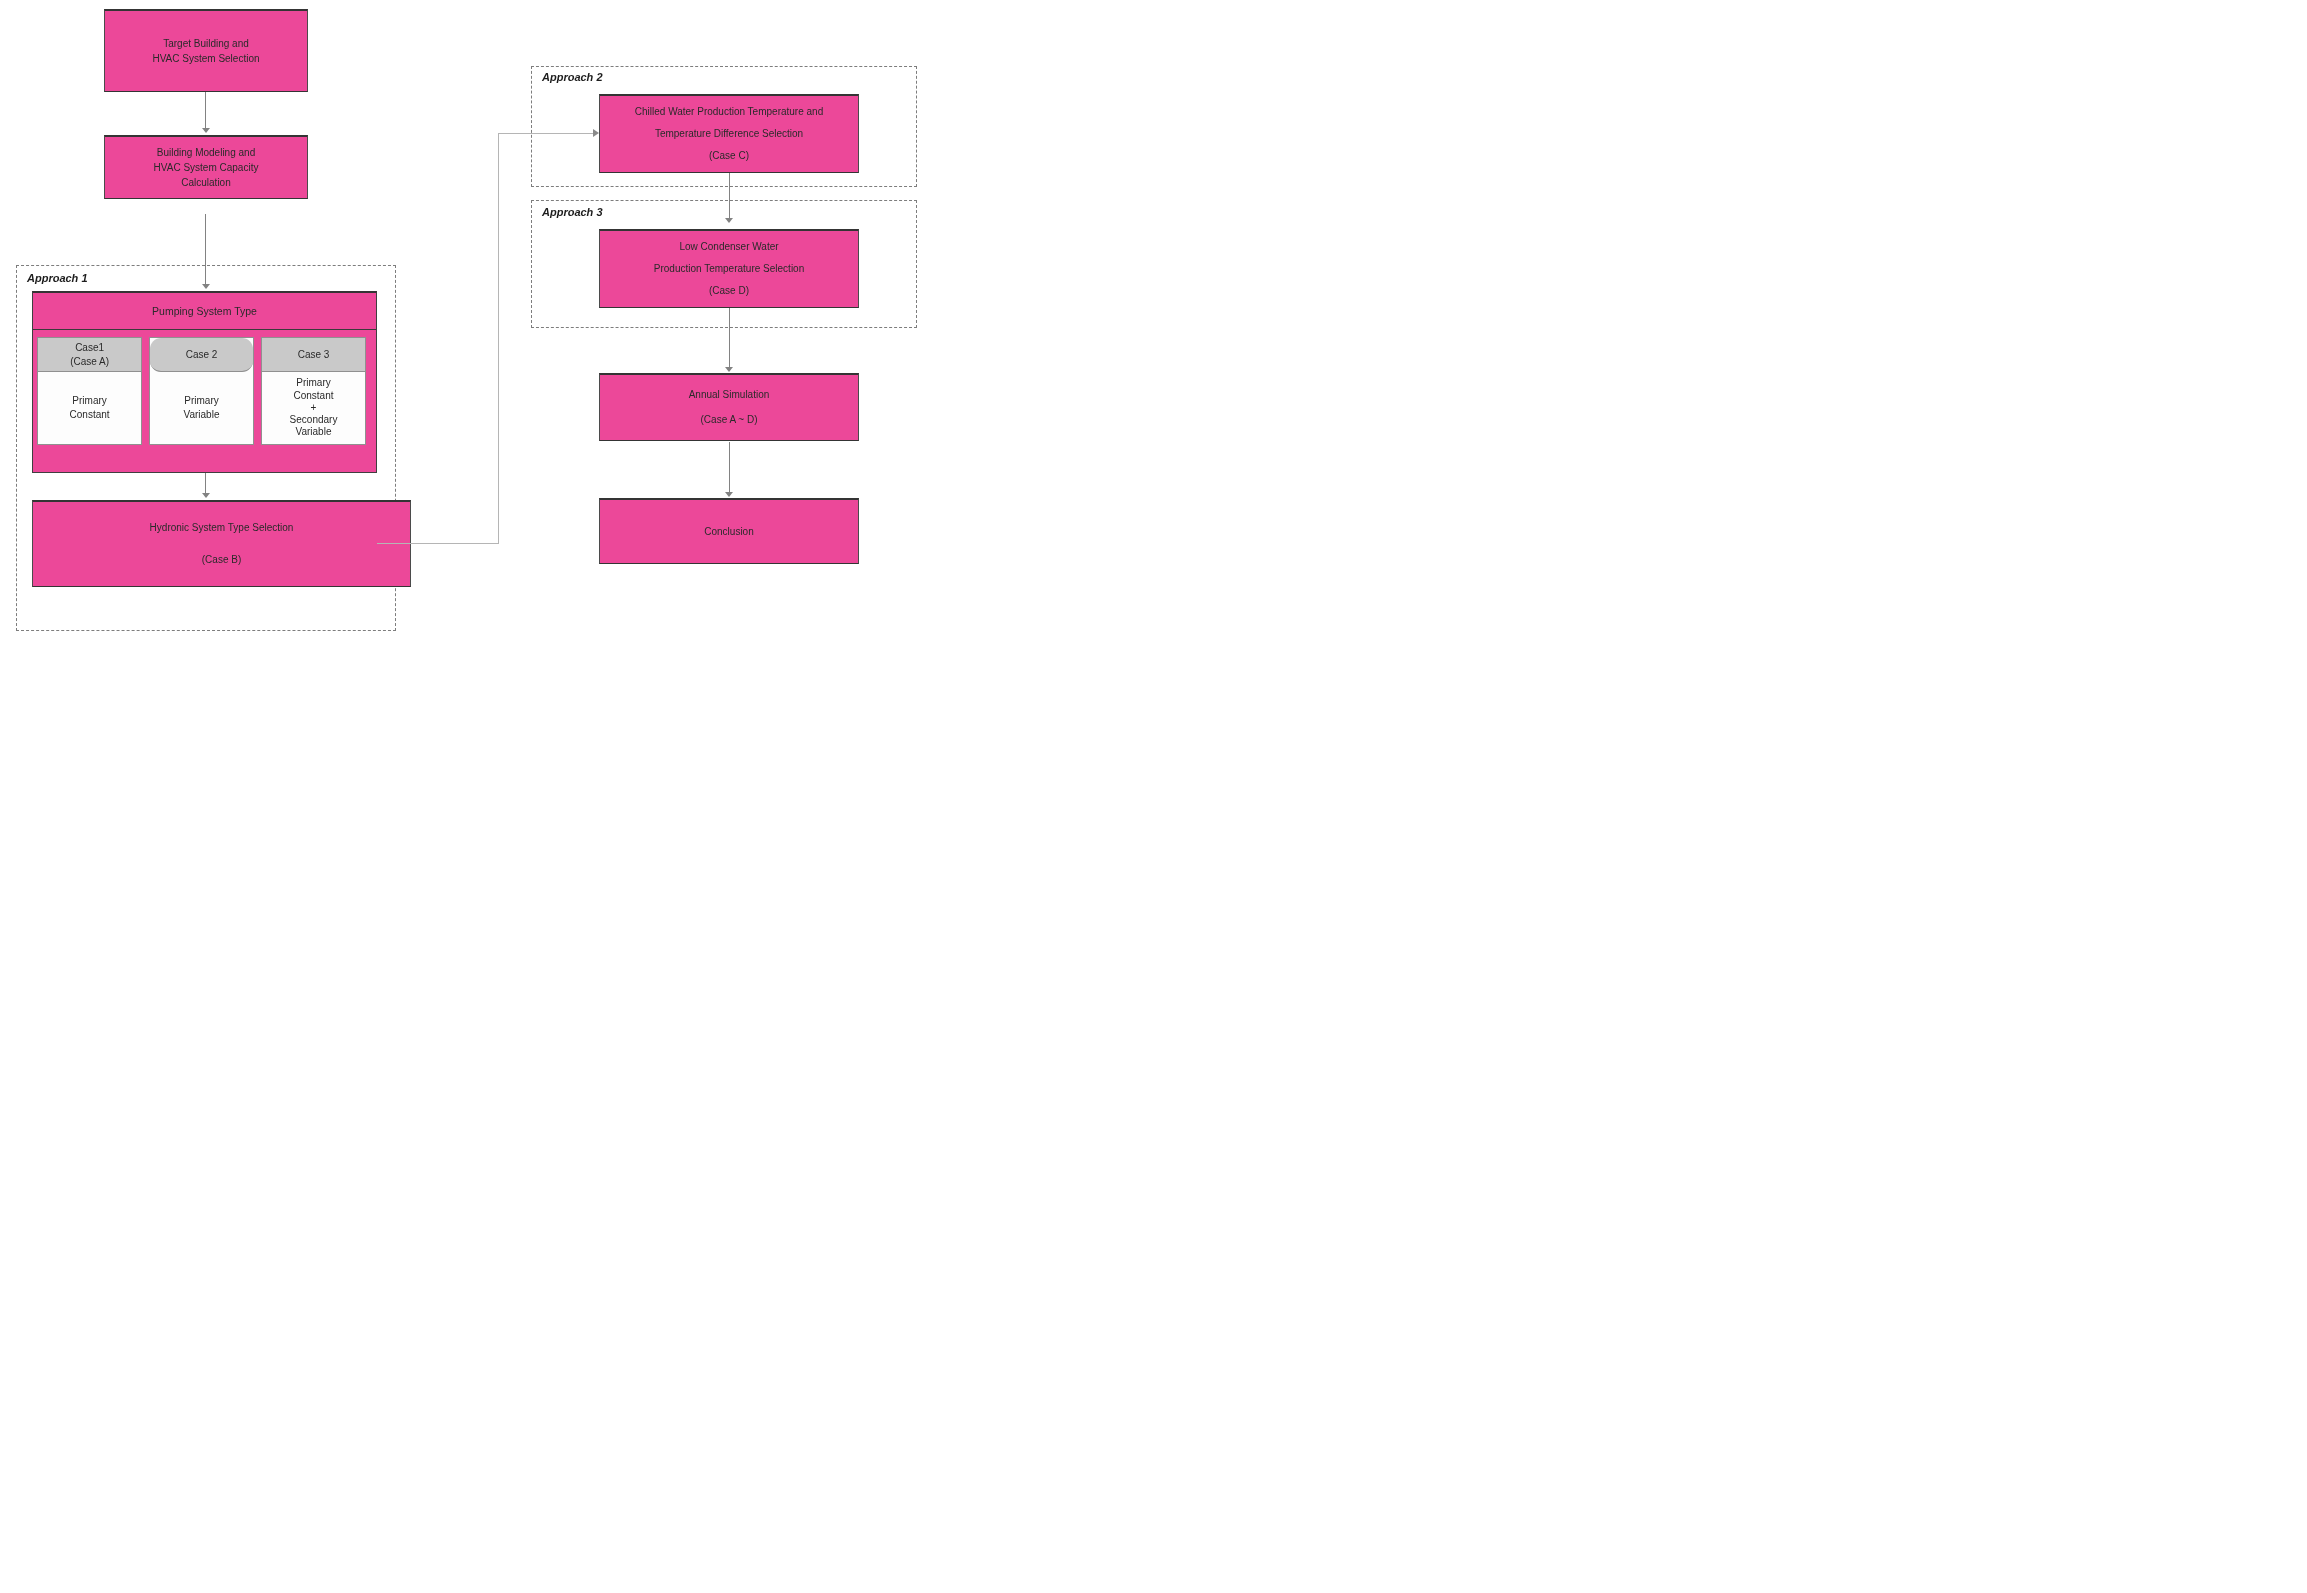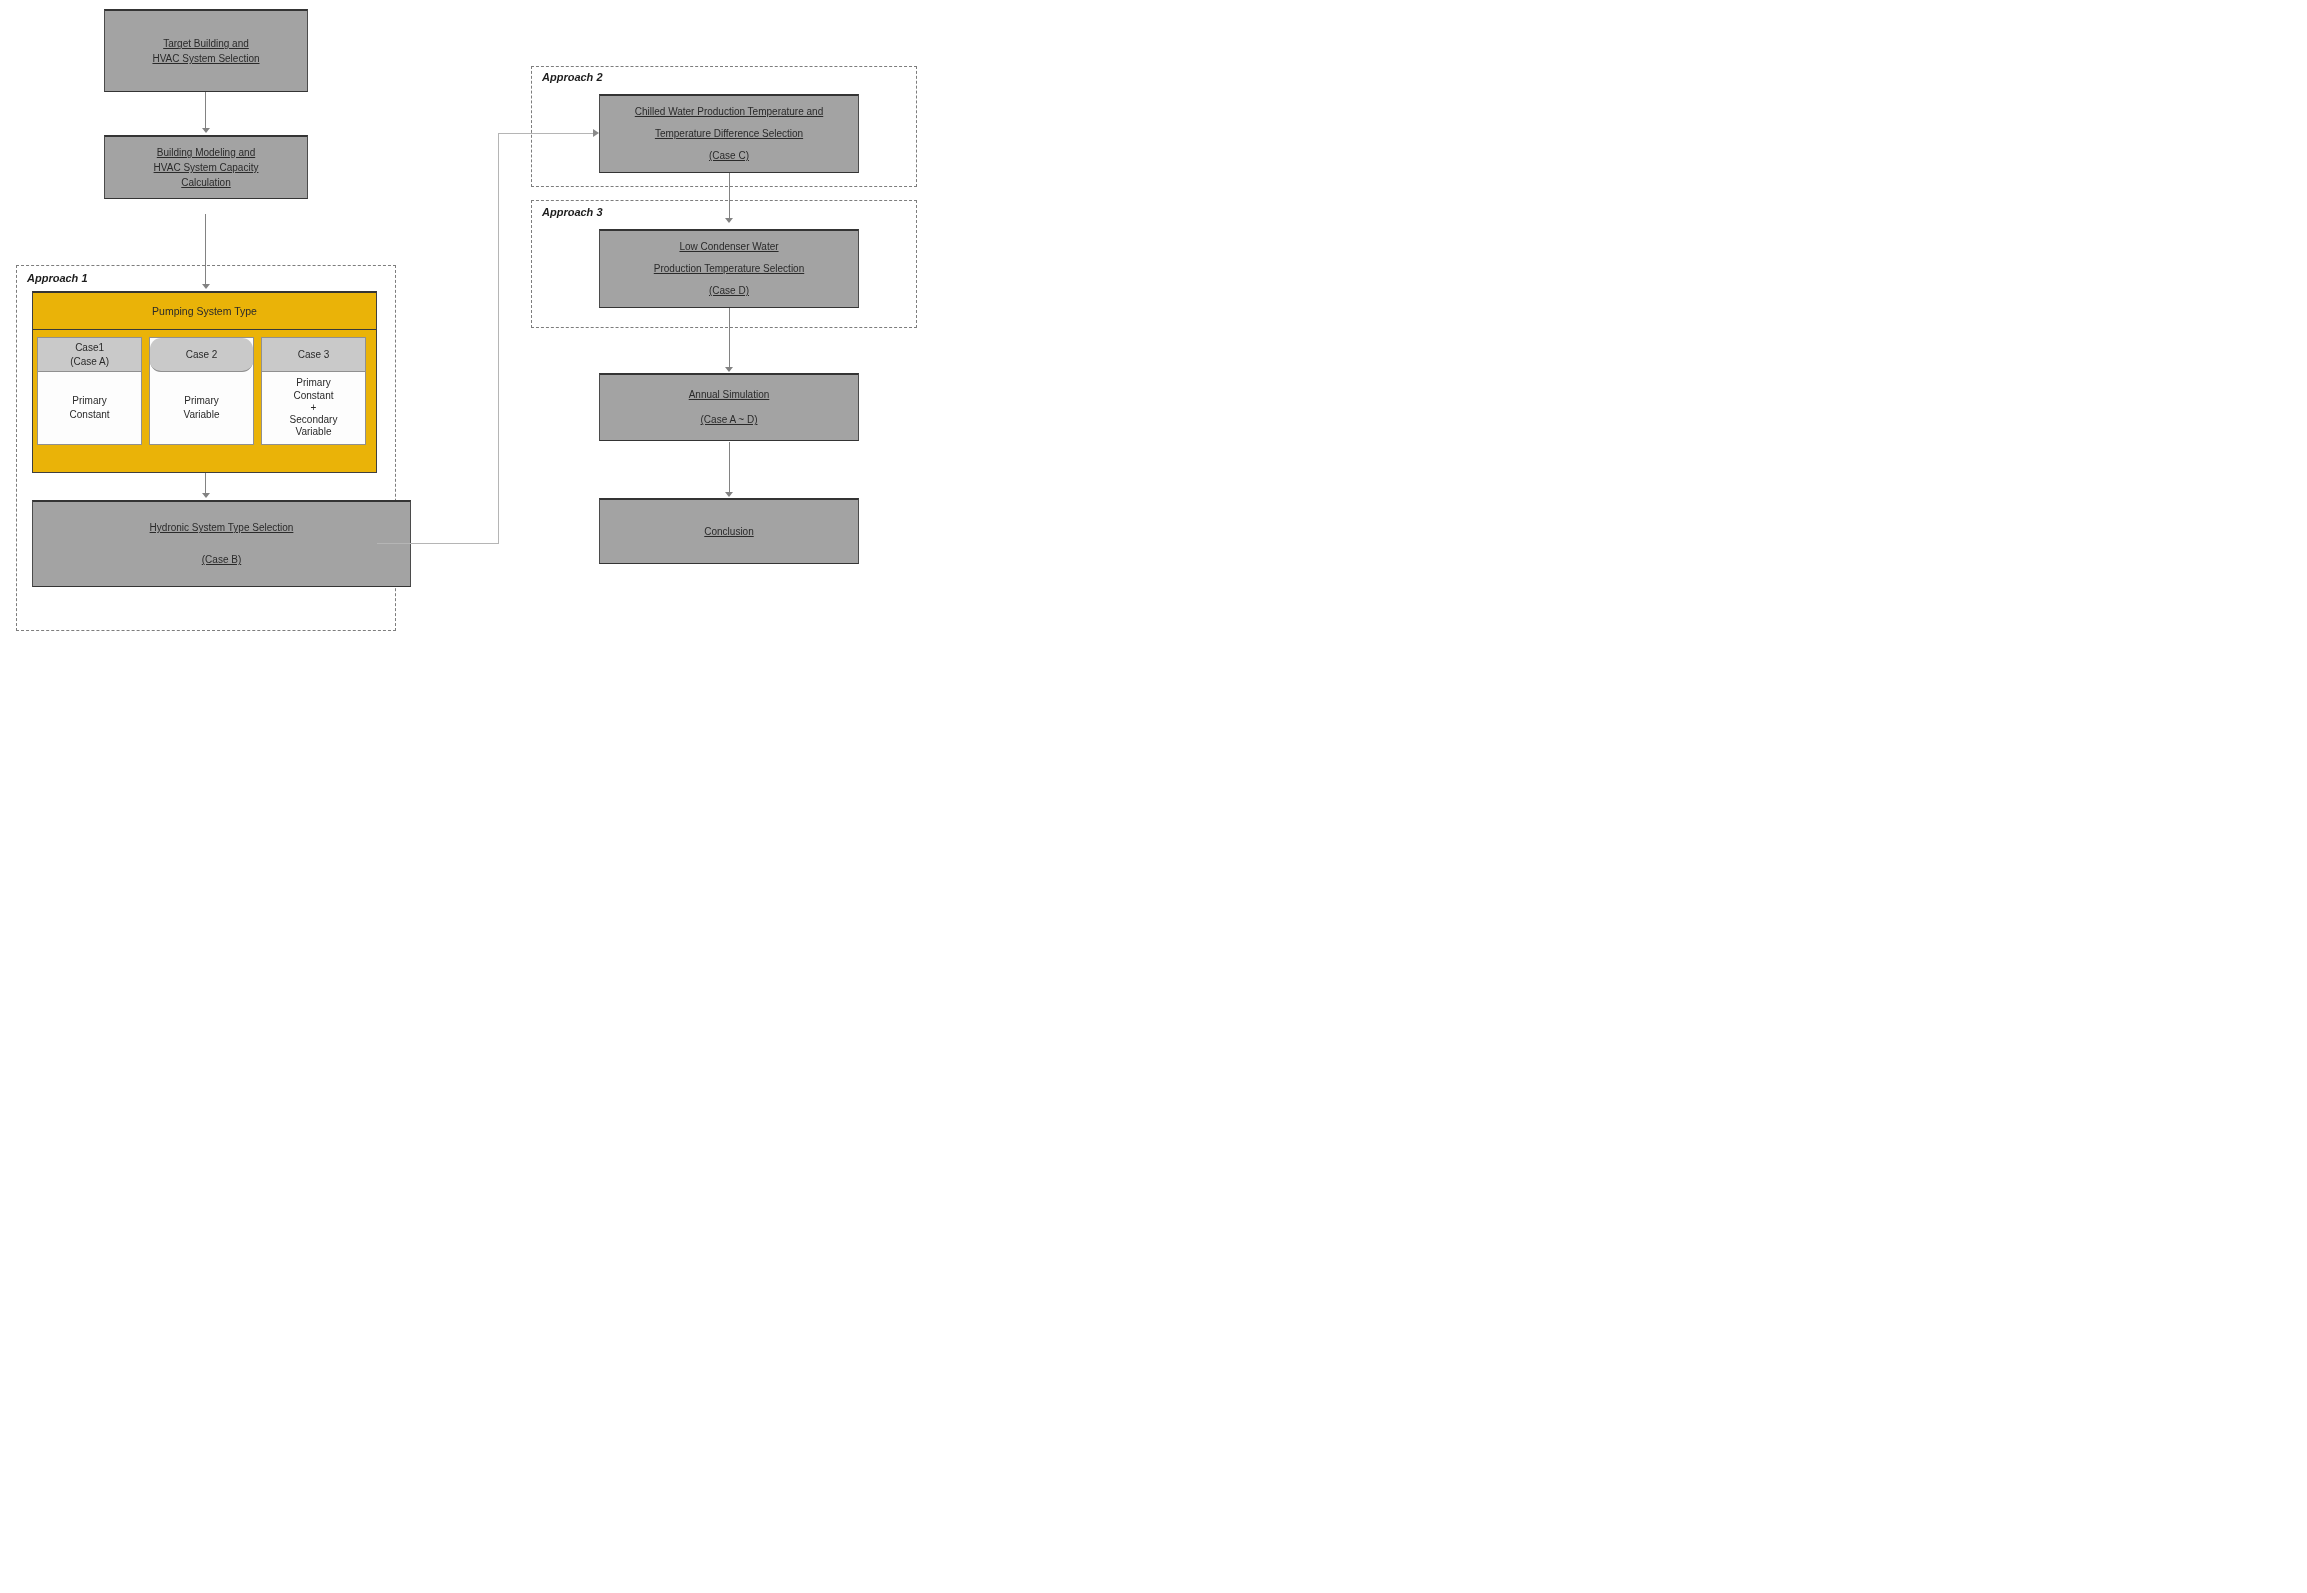--- a/index.html
+++ b/index.html
@@ -16,13 +16,13 @@
   .stage{position:relative;width:922px;height:637px;background:#ffffff;overflow:hidden;}
 
   .box{
-    position:absolute;background:#a3a3a3;
+    position:absolute;background:#ec4899;
     border:1.2px solid #4b4b4b;
     border-top:2.3px solid #343434;
     border-bottom:1.8px solid #343434;
     box-sizing:border-box;
     display:flex;flex-direction:column;align-items:center;justify-content:center;
-    text-align:center;font-size:10px;line-height:15px;text-decoration:underline;
+    text-align:center;font-size:10px;line-height:15px;
   }
   .box.spread{justify-content:space-evenly;line-height:11.7px;}
 

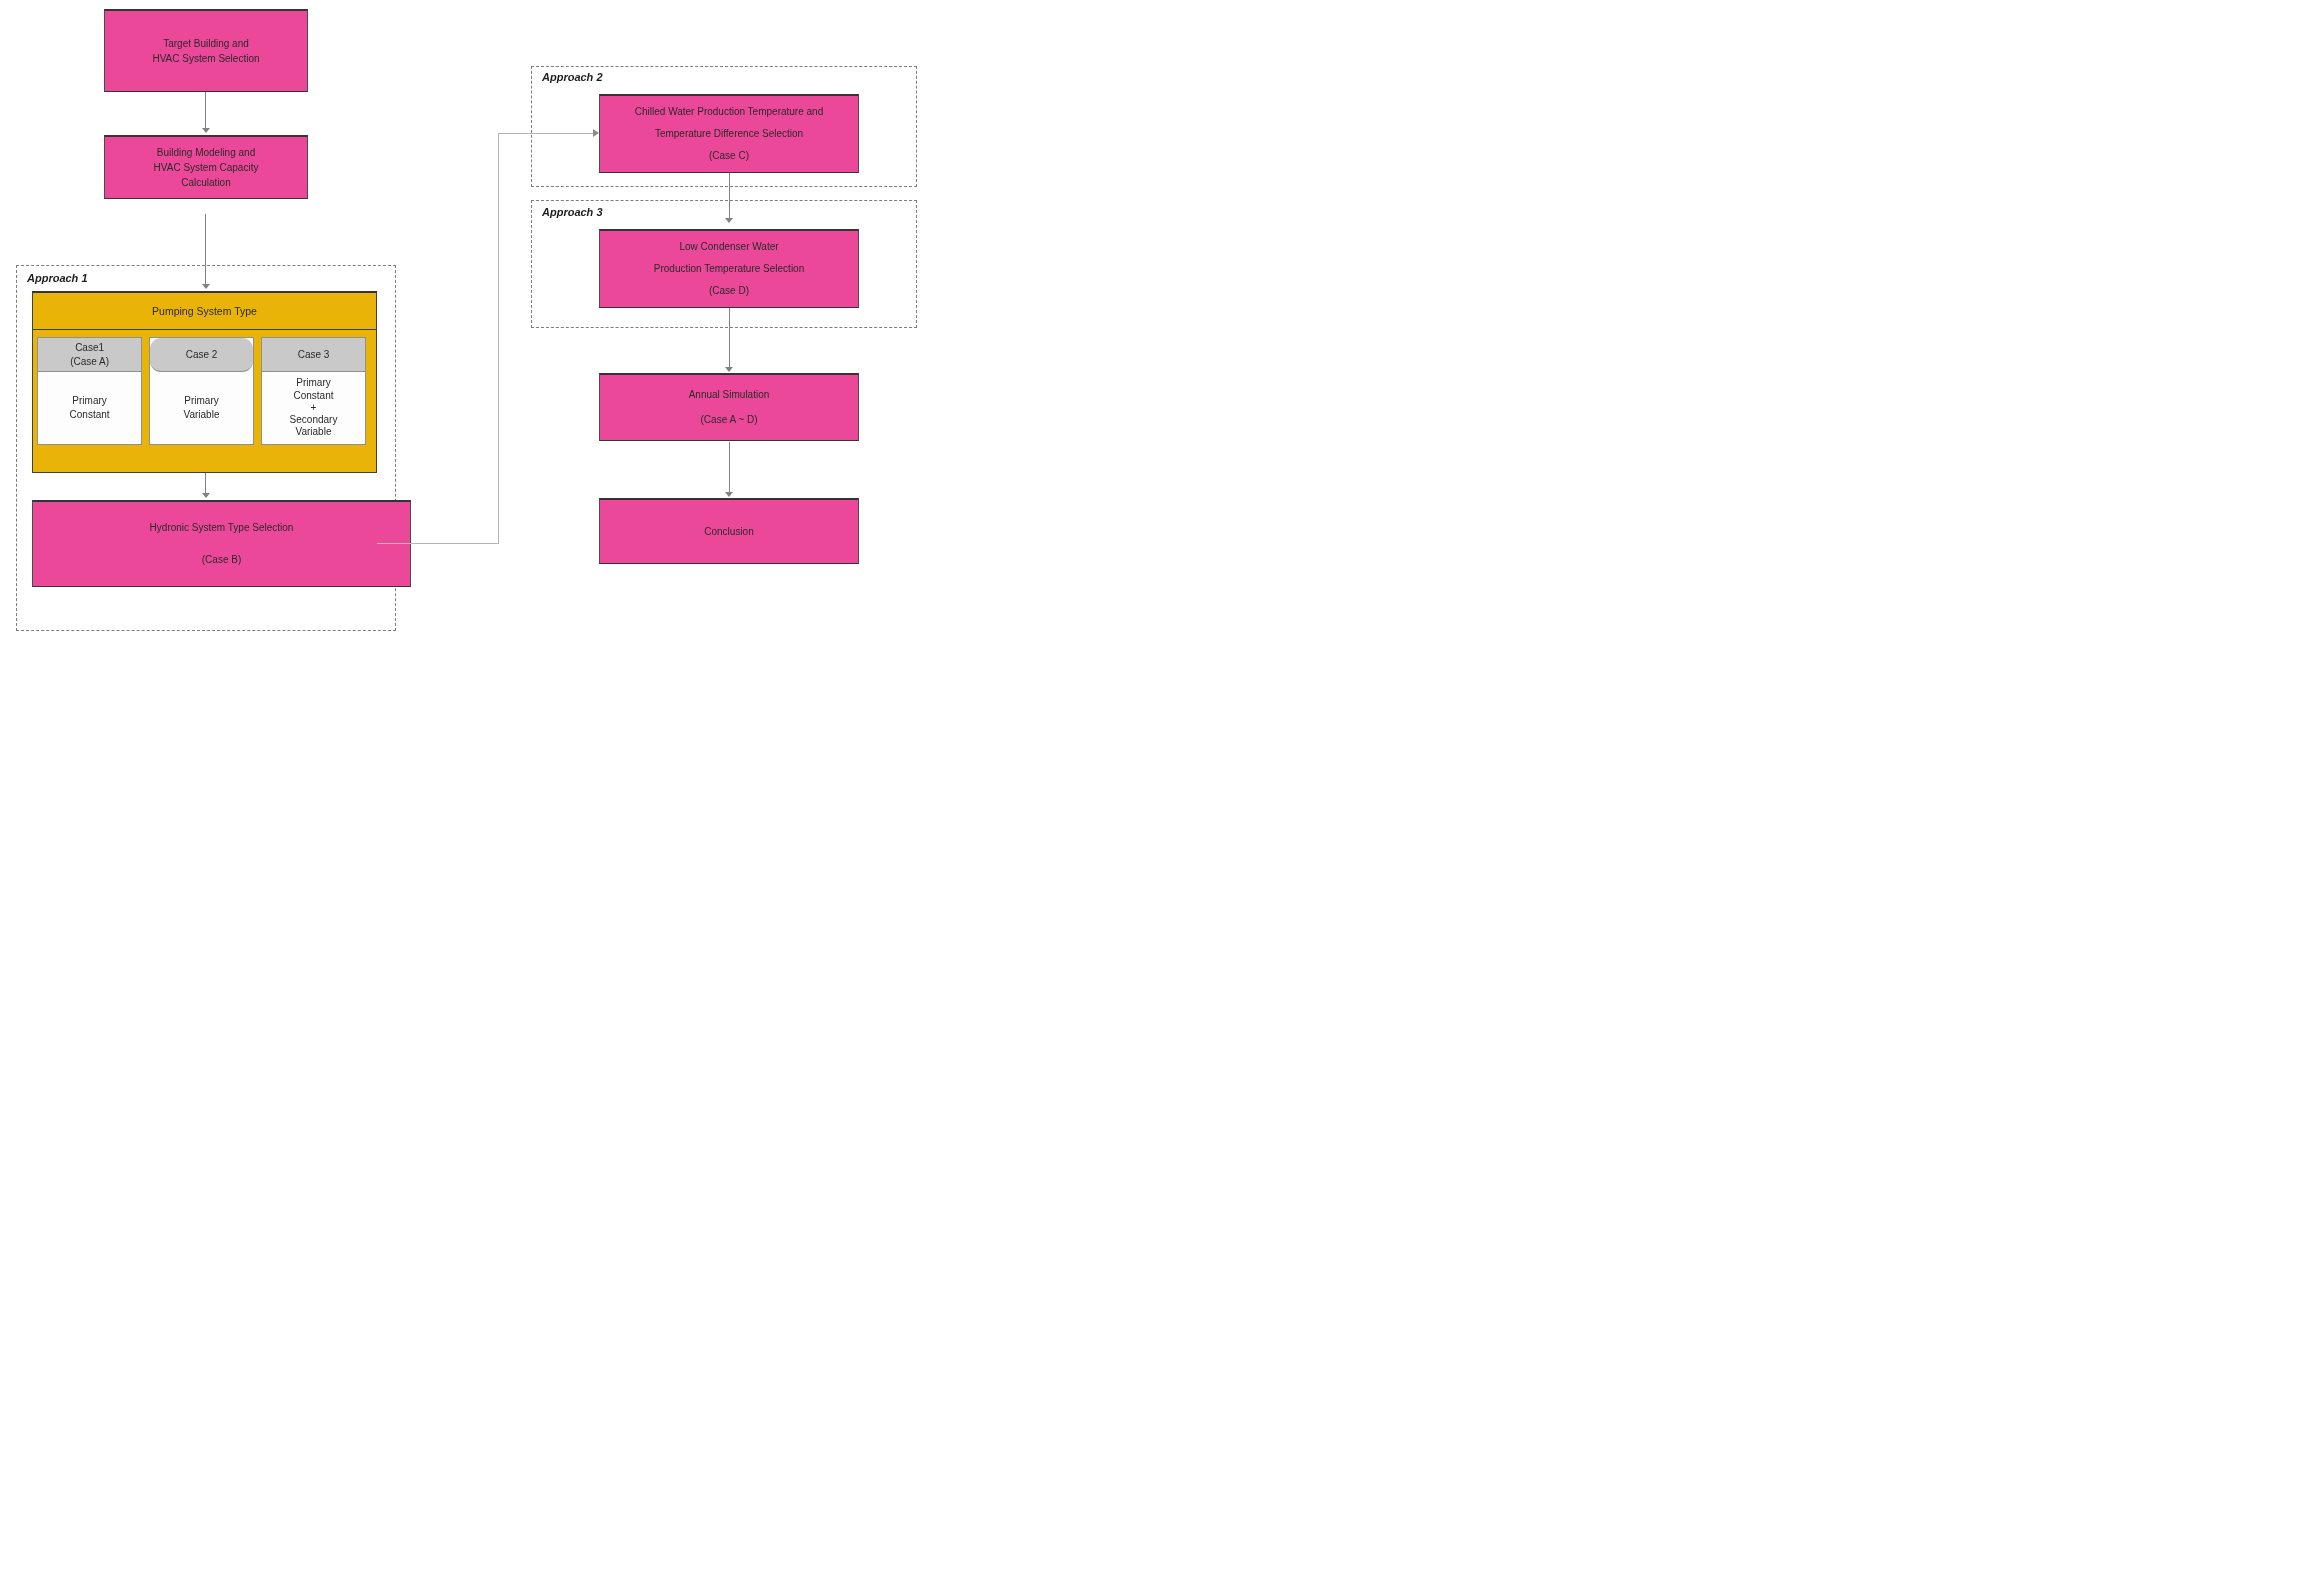--- a/index.html
+++ b/index.html
@@ -35,7 +35,7 @@
   }
 
   .ptable{
-    position:absolute;background:#eab308;border:1.2px solid #3f3f3f;border-top:2.3px solid #343434;
+    position:absolute;background:#ec4899;border:1.2px solid #3f3f3f;border-top:2.3px solid #343434;
     box-sizing:border-box;
   }
   .ptable-header{

